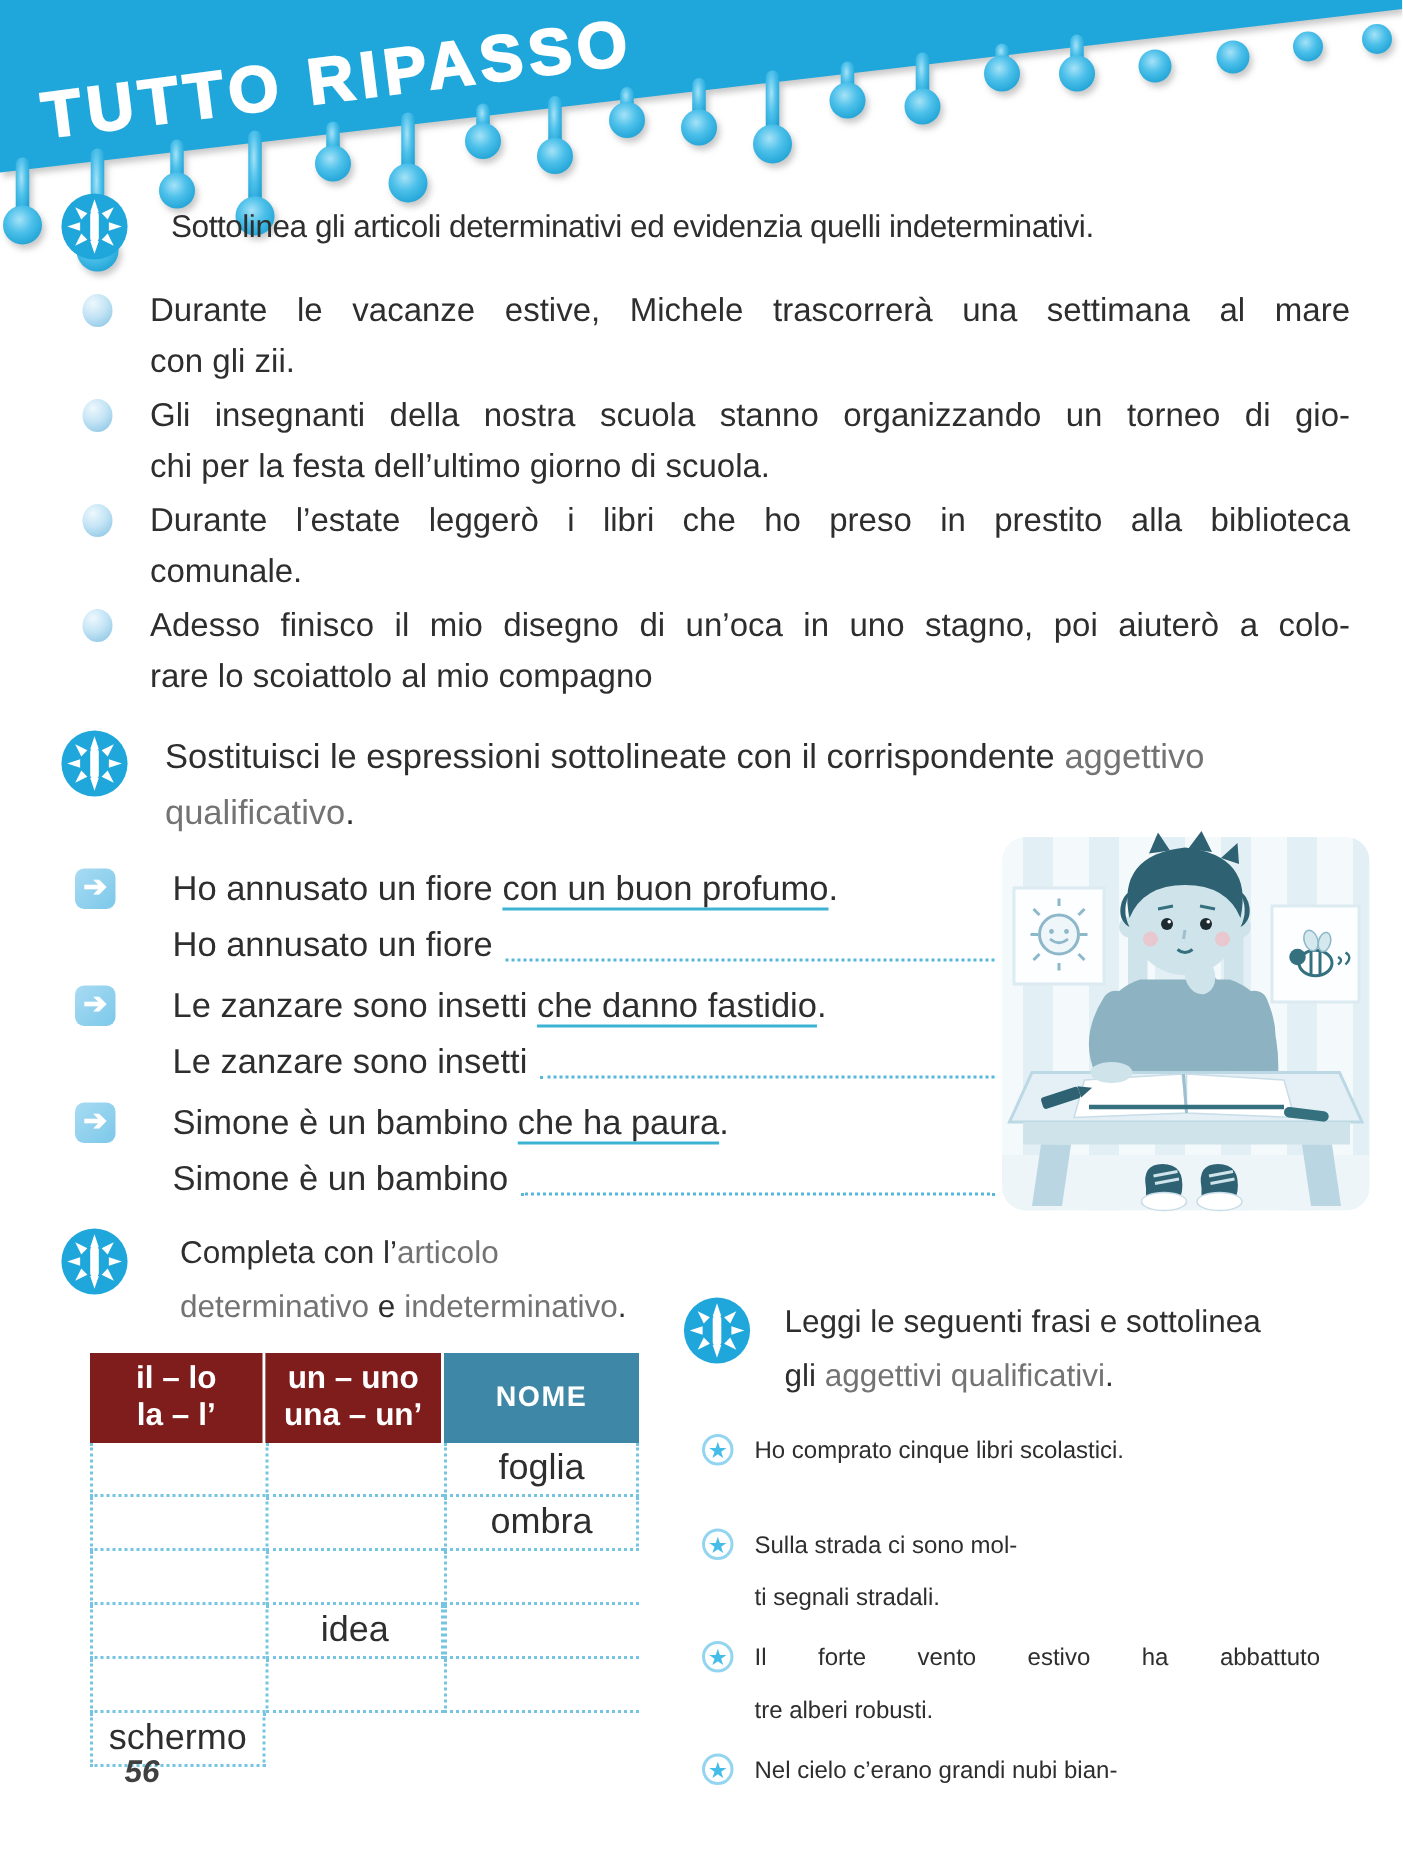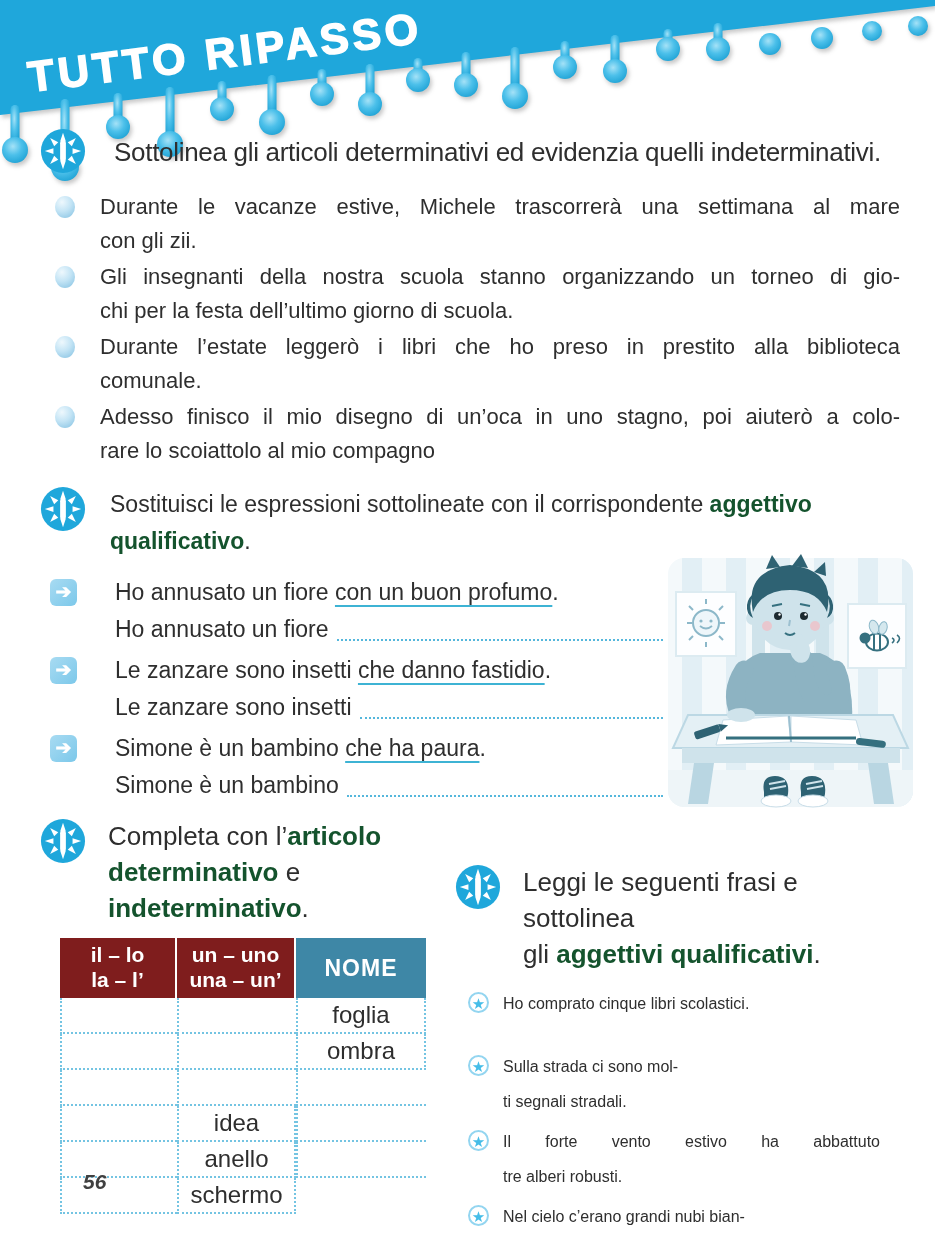--- a/index.html
+++ b/index.html
@@ -23,7 +23,7 @@
 
   
   .instr-row { display:flex; align-items:flex-start; }
-  .instr-text { font-size:26px; line-height:36px; color:#2e2e2e; }
+  .instr-text { font-size:21px; line-height:36px; color:#2e2e2e; }
   .accent { color:#14532d; font-weight:bold; }
 
   

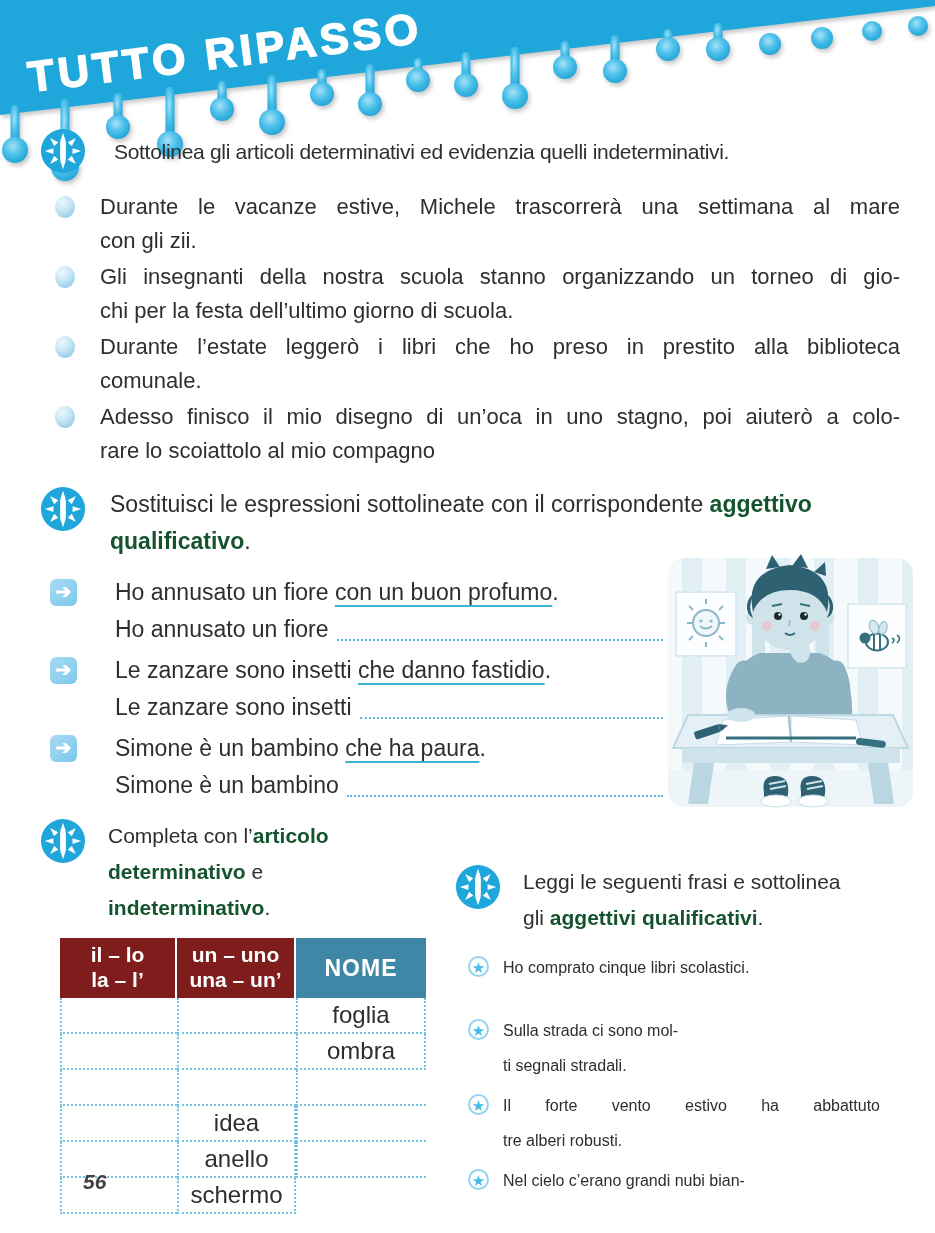--- a/index.html
+++ b/index.html
@@ -24,7 +24,7 @@
   
   .instr-row { display:flex; align-items:flex-start; }
   .instr-text { font-size:21px; line-height:36px; color:#2e2e2e; }
-  .accent { color:#14532d; font-weight:bold; }
+  .accent { color:#737373; font-weight:normal; }
 
   
   .ex1 { position:absolute; left:40px; top:128px; width:860px; }

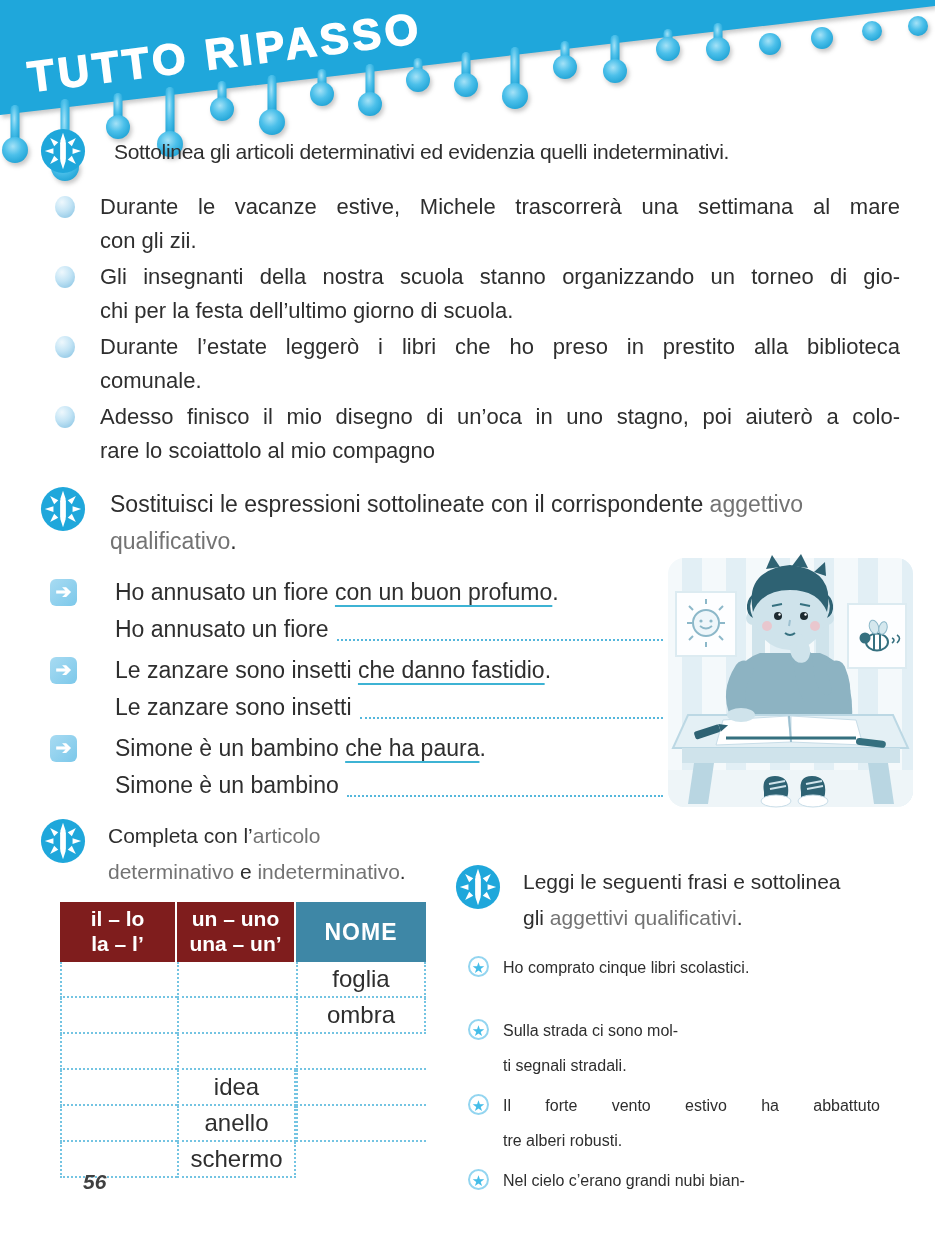--- a/index.html
+++ b/index.html
@@ -61,7 +61,7 @@
 
   
   .ex3 { position:absolute; left:40px; top:818px; width:410px; }
-  .ex3 .instr-text { margin-left:22px; width:322px; }
+  .ex3 .instr-text { margin-left:34px; width:322px; }
   .tbl { margin:12px 0 0 20px; width:366px; }
   .tbl-head { display:grid; grid-template-columns:117px 119px 130px; }
   .th-light {

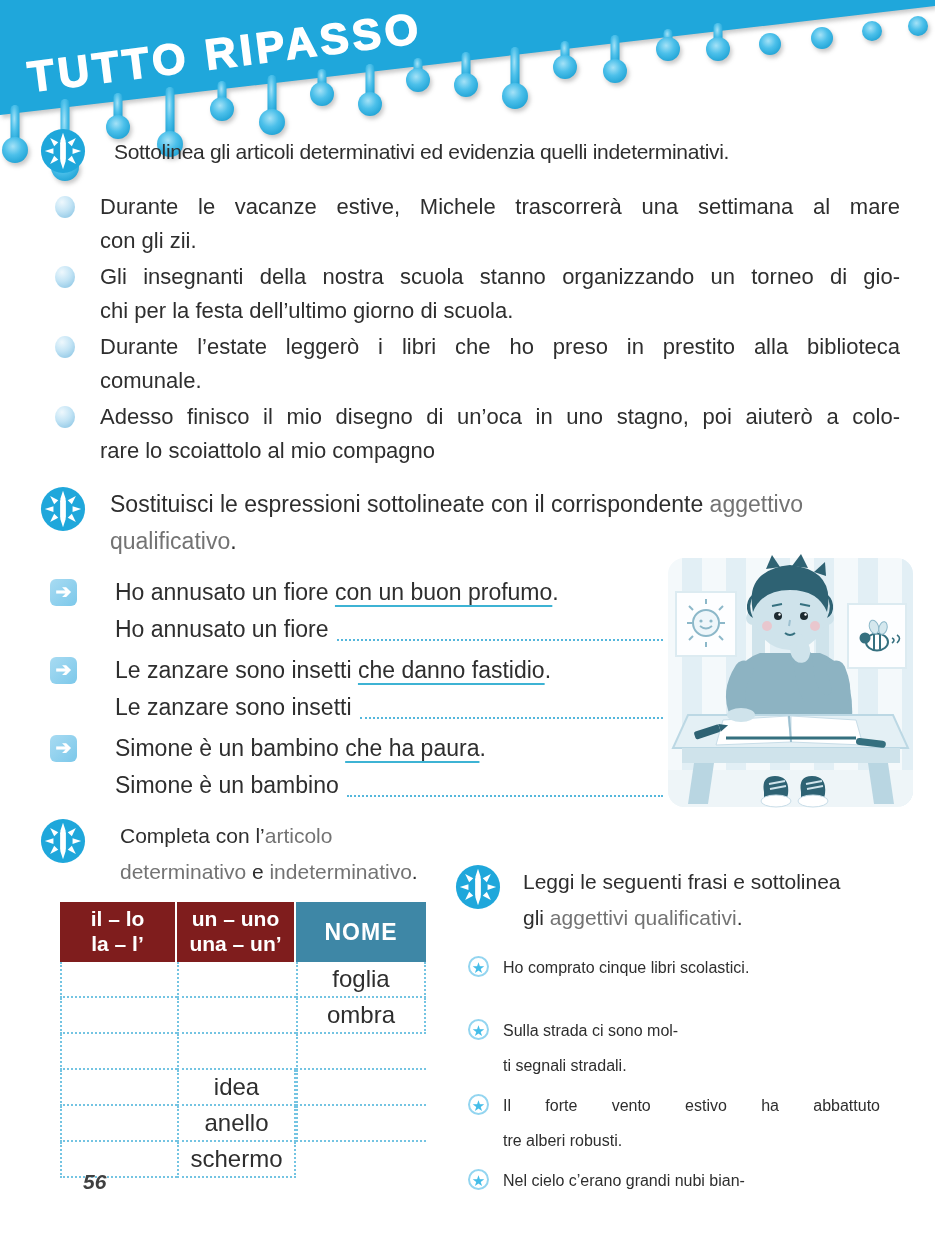--- a/index.html
+++ b/index.html
@@ -70,7 +70,7 @@
     border-right:2px solid #fff;
   }
   .th-dark {
-    background:#3e87a6; color:#fff; font-weight:bold; font-size:23px;
+    background:#3e87a6; color:#fff; font-weight:bold; font-size:19px;
     letter-spacing:1px; text-align:center; display:flex;
     align-items:center; justify-content:center;
   }

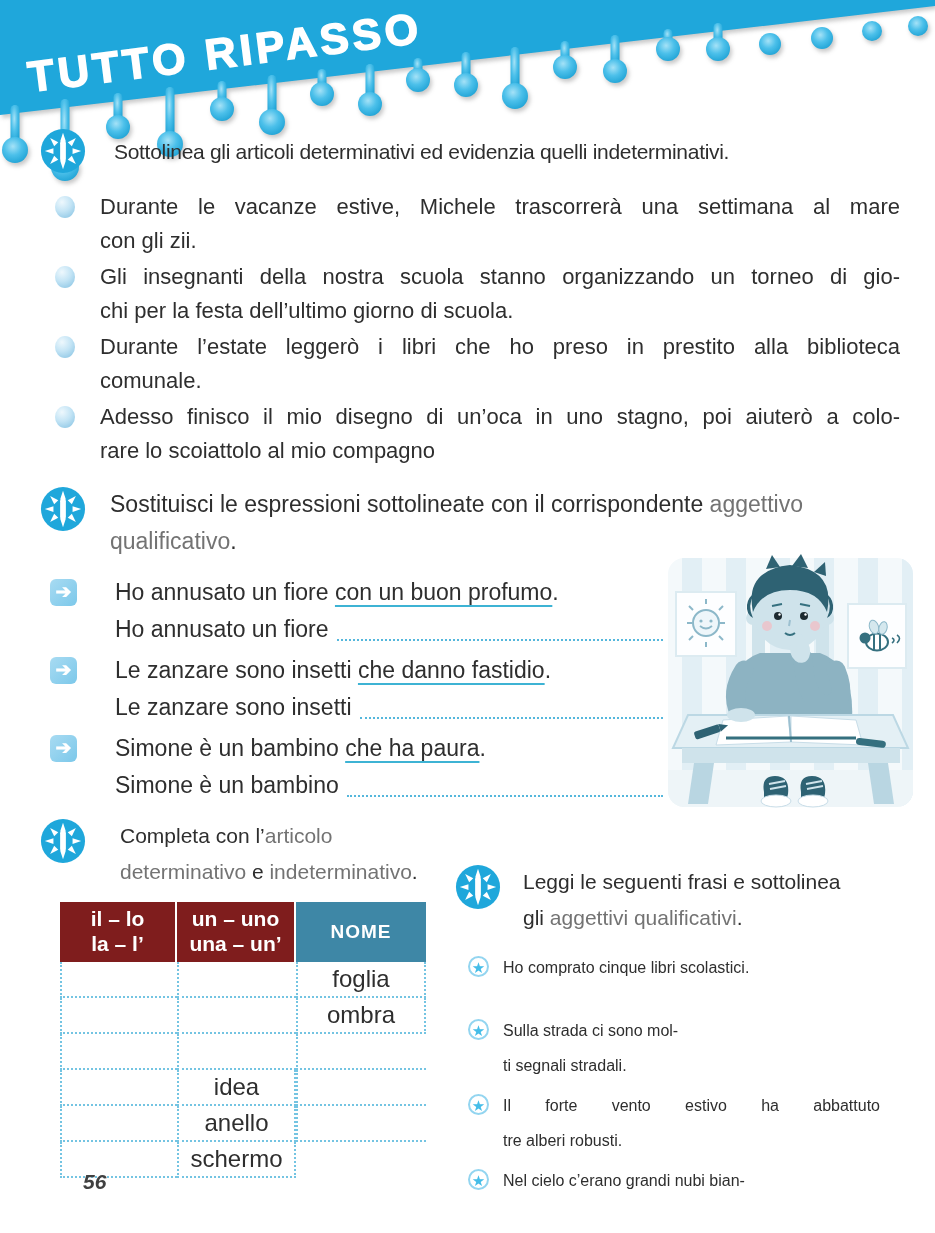--- a/index.html
+++ b/index.html
@@ -375,7 +375,6 @@
         <div class="td last">idea</div>
         <div class="td"></div>
         <div class="td"></div>
-        <div class="td last">anello</div>
         <div class="td"></div>
         <div class="td"></div>
         <div class="td last">schermo</div>

